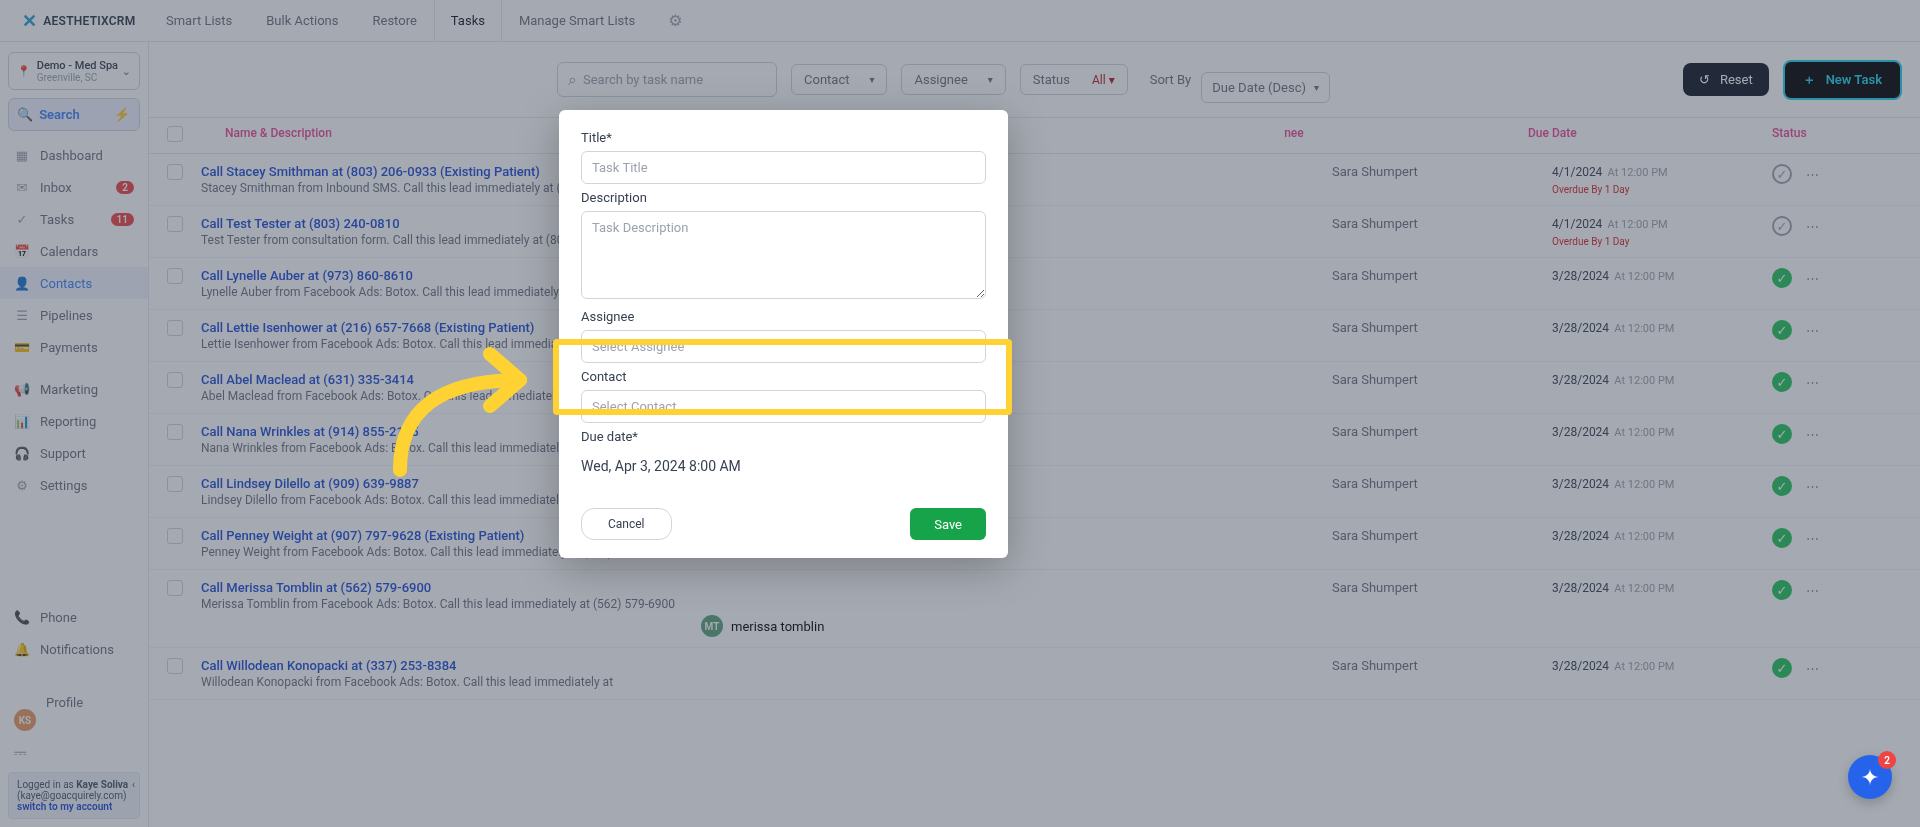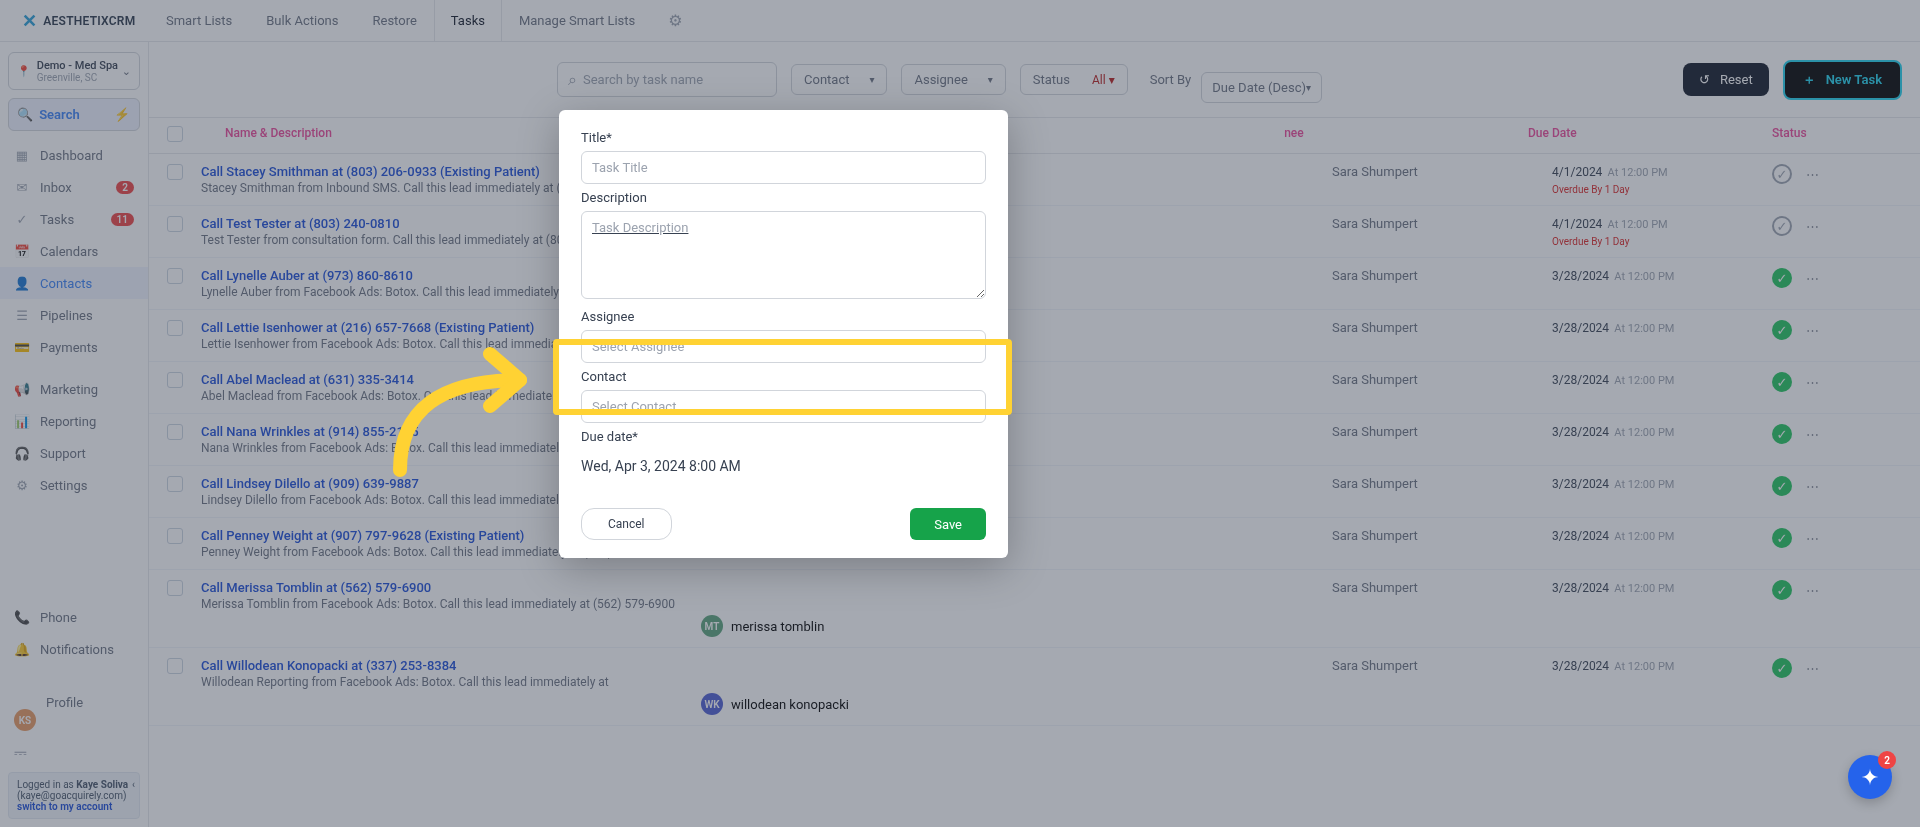--- a/index.html
+++ b/index.html
@@ -49,7 +49,7 @@
 .status-pill { border: 1px solid #d1d5db; border-radius: 6px; padding: 7px 12px; display: flex; align-items: center; gap: 22px; font-size: 13px; color: #6b7280; }
 .status-all { color: #b91c1c; font-size: 12px; }
 .sortby { display: flex; align-items: center; gap: 10px; font-size: 13px; color: #6b7280; margin-left: 8px; }
-.sort-sel { border: 1px solid #d1d5db; border-radius: 6px; padding: 7px 10px; display: flex; align-items: center; color: #6b7280; margin-top: 16px; }
+.sort-sel { border: 1px solid #d1d5db; border-radius: 6px; padding: 7px 10px; display: flex; align-items: center; gap: 8px; color: #6b7280; margin-top: 16px; }
 .reset-btn { margin-left: auto; background: #111827; color: #fff; border-radius: 8px; padding: 9px 16px; display: flex; align-items: center; gap: 10px; font-size: 13px; }
 .newtask-btn { background: #000; color: #22d3ee; border: 2px solid #22d3ee; border-radius: 8px; padding: 9px 18px; display: flex; align-items: center; gap: 10px; font-size: 13px; font-weight: 600; }
 

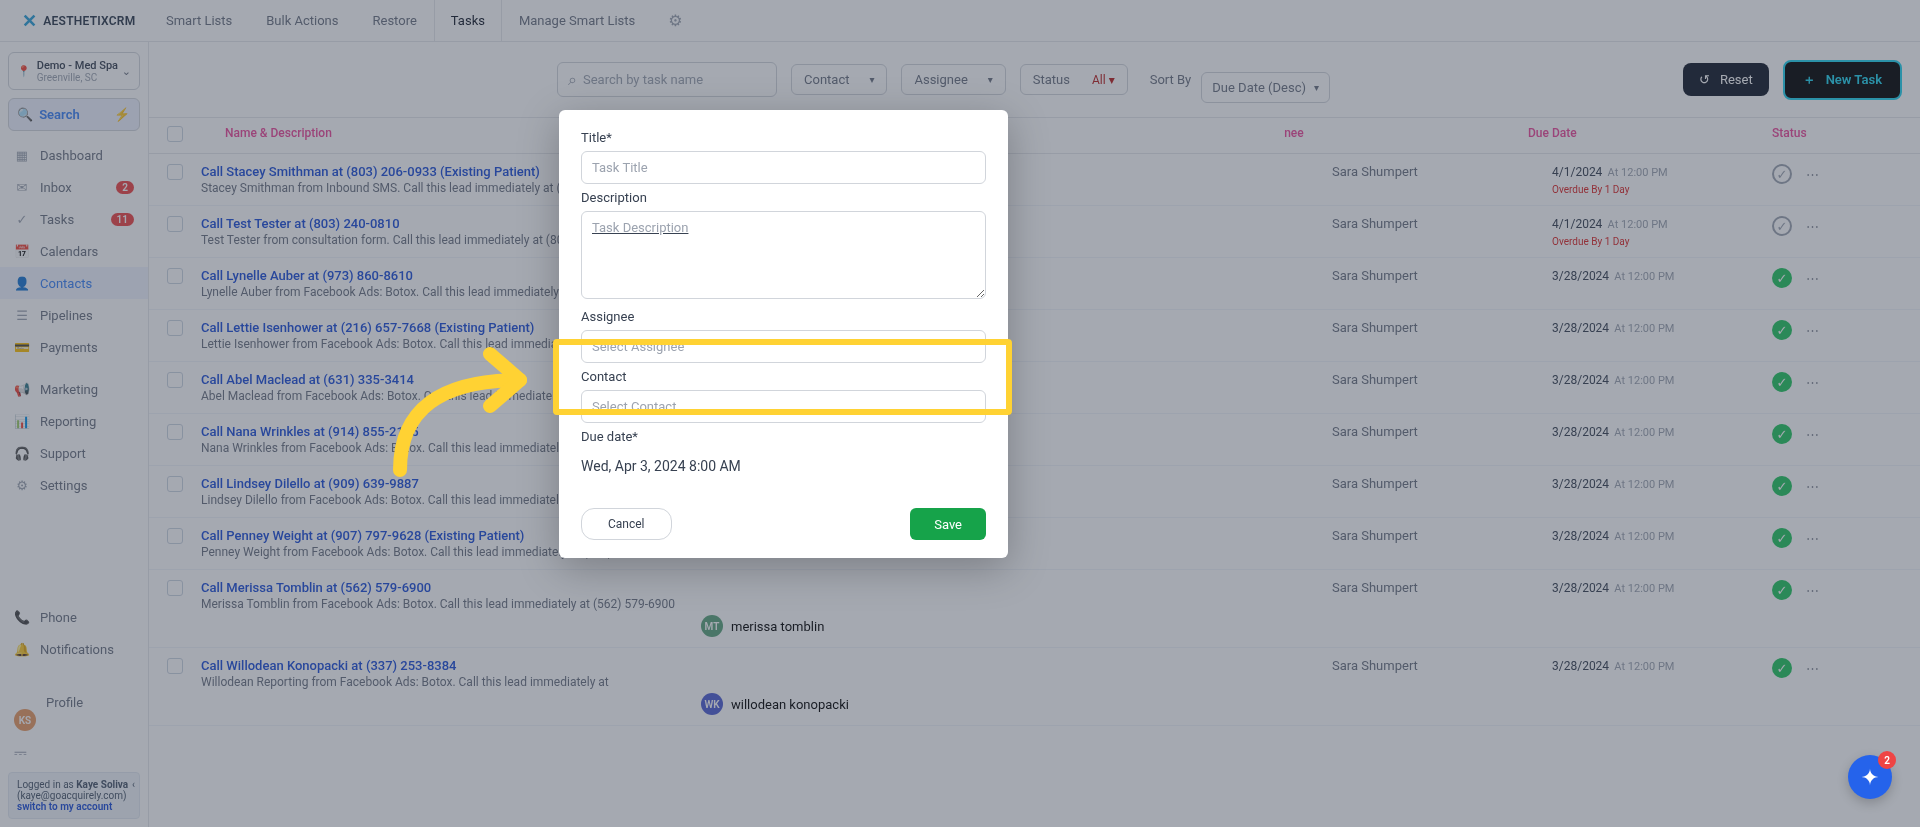--- a/index.html
+++ b/index.html
@@ -86,7 +86,7 @@
 .modal-body { padding: 14px 22px 4px 22px; }
 .field-label { font-size: 13px; color: #374151; margin-bottom: 6px; margin-top: 6px; display: block; }
 .text-input { width: 100%; border: 1px solid #d1d5db; border-radius: 6px; padding: 8px 10px; font-size: 13px; color: #374151; outline: none; }
-.textarea { width: 100%; border: 1px solid #d1d5db; border-radius: 6px; padding: 8px 10px; font-size: 13px; min-height: 88px; resize: vertical; color: #374151; outline: none; text-decoration: underline; }
+.textarea { width: 100%; border: 1px solid #d1d5db; border-radius: 6px; padding: 8px 10px; font-size: 13px; min-height: 88px; resize: vertical; color: #374151; outline: none; }
 .select-input { width: 100%; border: 1px solid #d1d5db; border-radius: 6px; padding: 8px 10px; font-size: 13px; color: #9ca3af; background: #fff; display: flex; align-items: center; }
 .due-display { padding: 8px 0 18px 0; font-size: 14px; color: #374151; }
 .modal-foot { padding: 12px 22px 18px 22px; display: flex; }

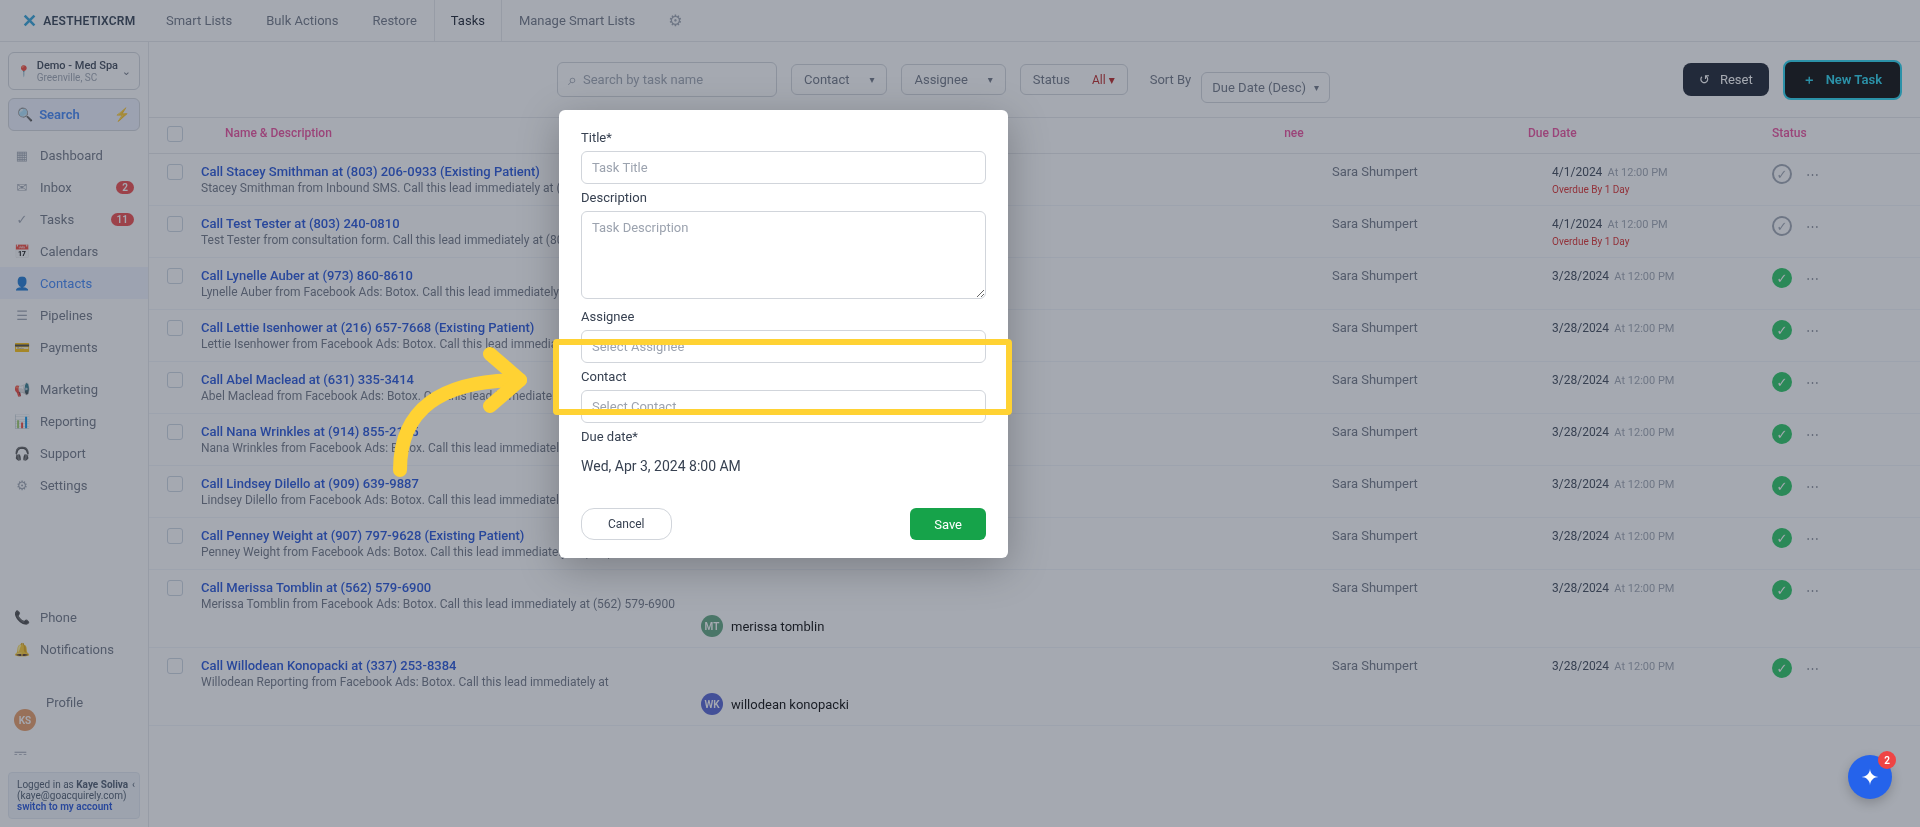--- a/index.html
+++ b/index.html
@@ -387,7 +387,7 @@
             <div class="col-check"><span class="checkbox"></span></div>
             <div class="col-name">
               <div class="title">Call Willodean Konopacki at (337) 253-8384</div>
-              <div class="desc">Willodean Reporting from Facebook Ads: Botox. Call this lead immediately at </div>
+              <div class="desc">Willodean Konopacki from Facebook Ads: Botox. Call this lead immediately at </div>
               <div style="display:flex;align-items:center;gap:8px;margin-top:4px;position:relative;left:500px;">
                 <span class="assignee-avatar" style="background:#4e5dd1">WK</span>
                 <span>willodean konopacki</span>

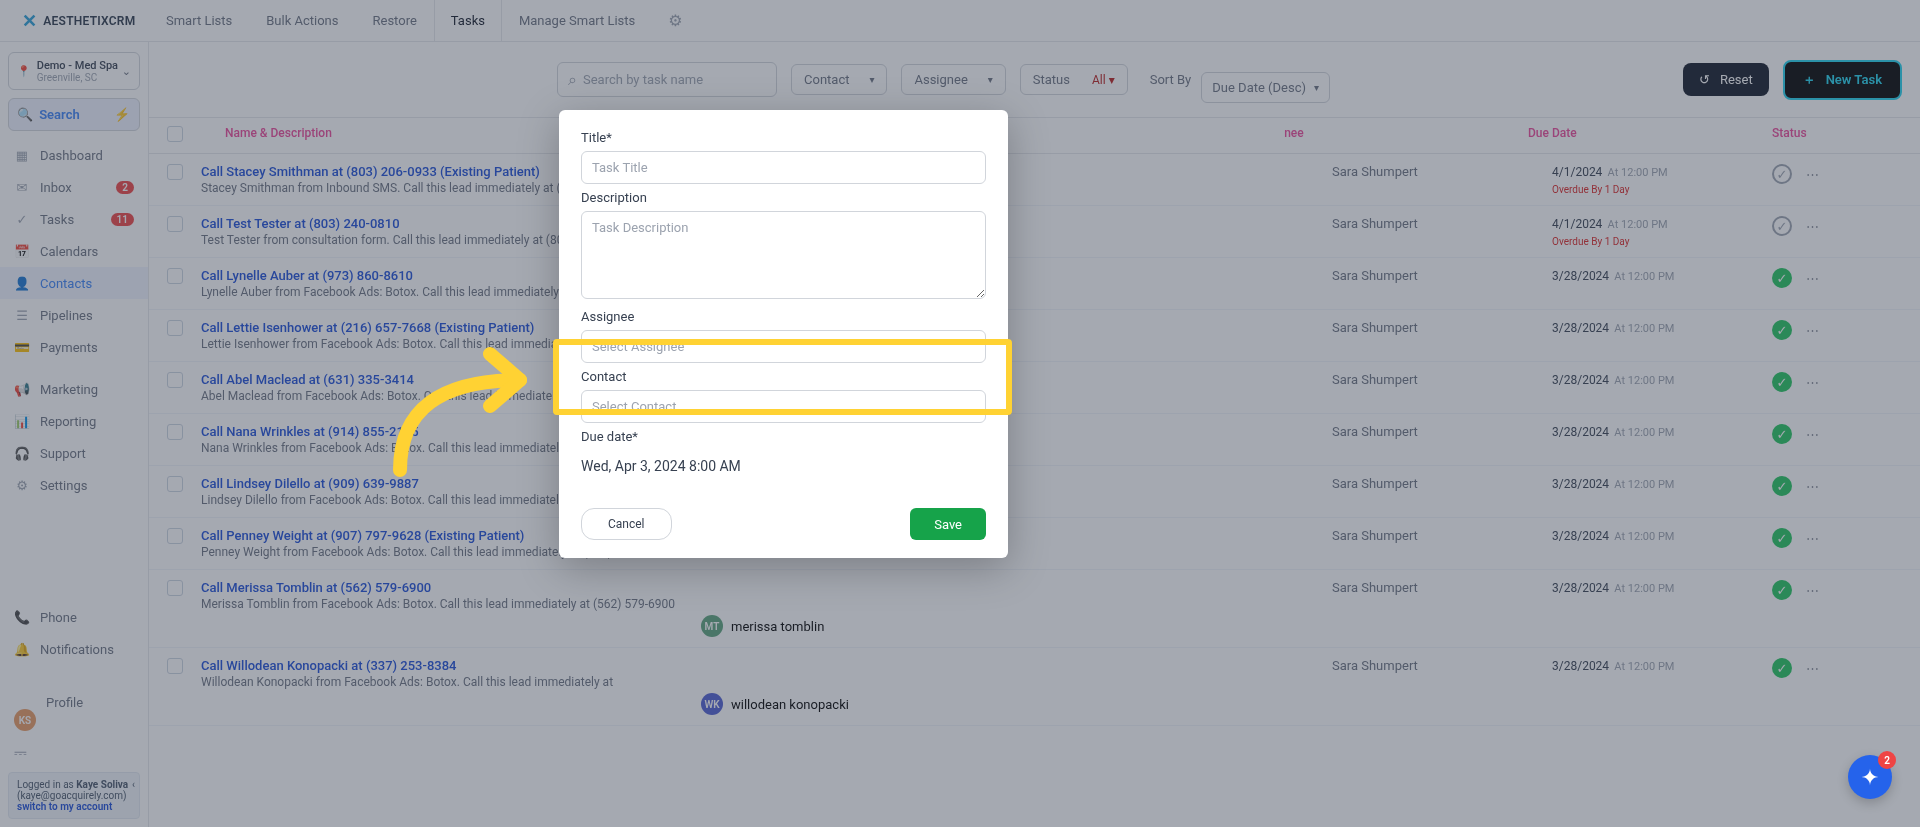--- a/index.html
+++ b/index.html
@@ -388,10 +388,6 @@
             <div class="col-name">
               <div class="title">Call Willodean Konopacki at (337) 253-8384</div>
               <div class="desc">Willodean Konopacki from Facebook Ads: Botox. Call this lead immediately at </div>
-              <div style="display:flex;align-items:center;gap:8px;margin-top:4px;position:relative;left:500px;">
-                <span class="assignee-avatar" style="background:#4e5dd1">WK</span>
-                <span>willodean konopacki</span>
-              </div>
             </div>
             <div class="assignee-cell">Sara Shumpert</div>
             <div class="due-cell"><span class="due-date">3/28/2024</span> <span class="due-time">At 12:00 PM</span></div>

